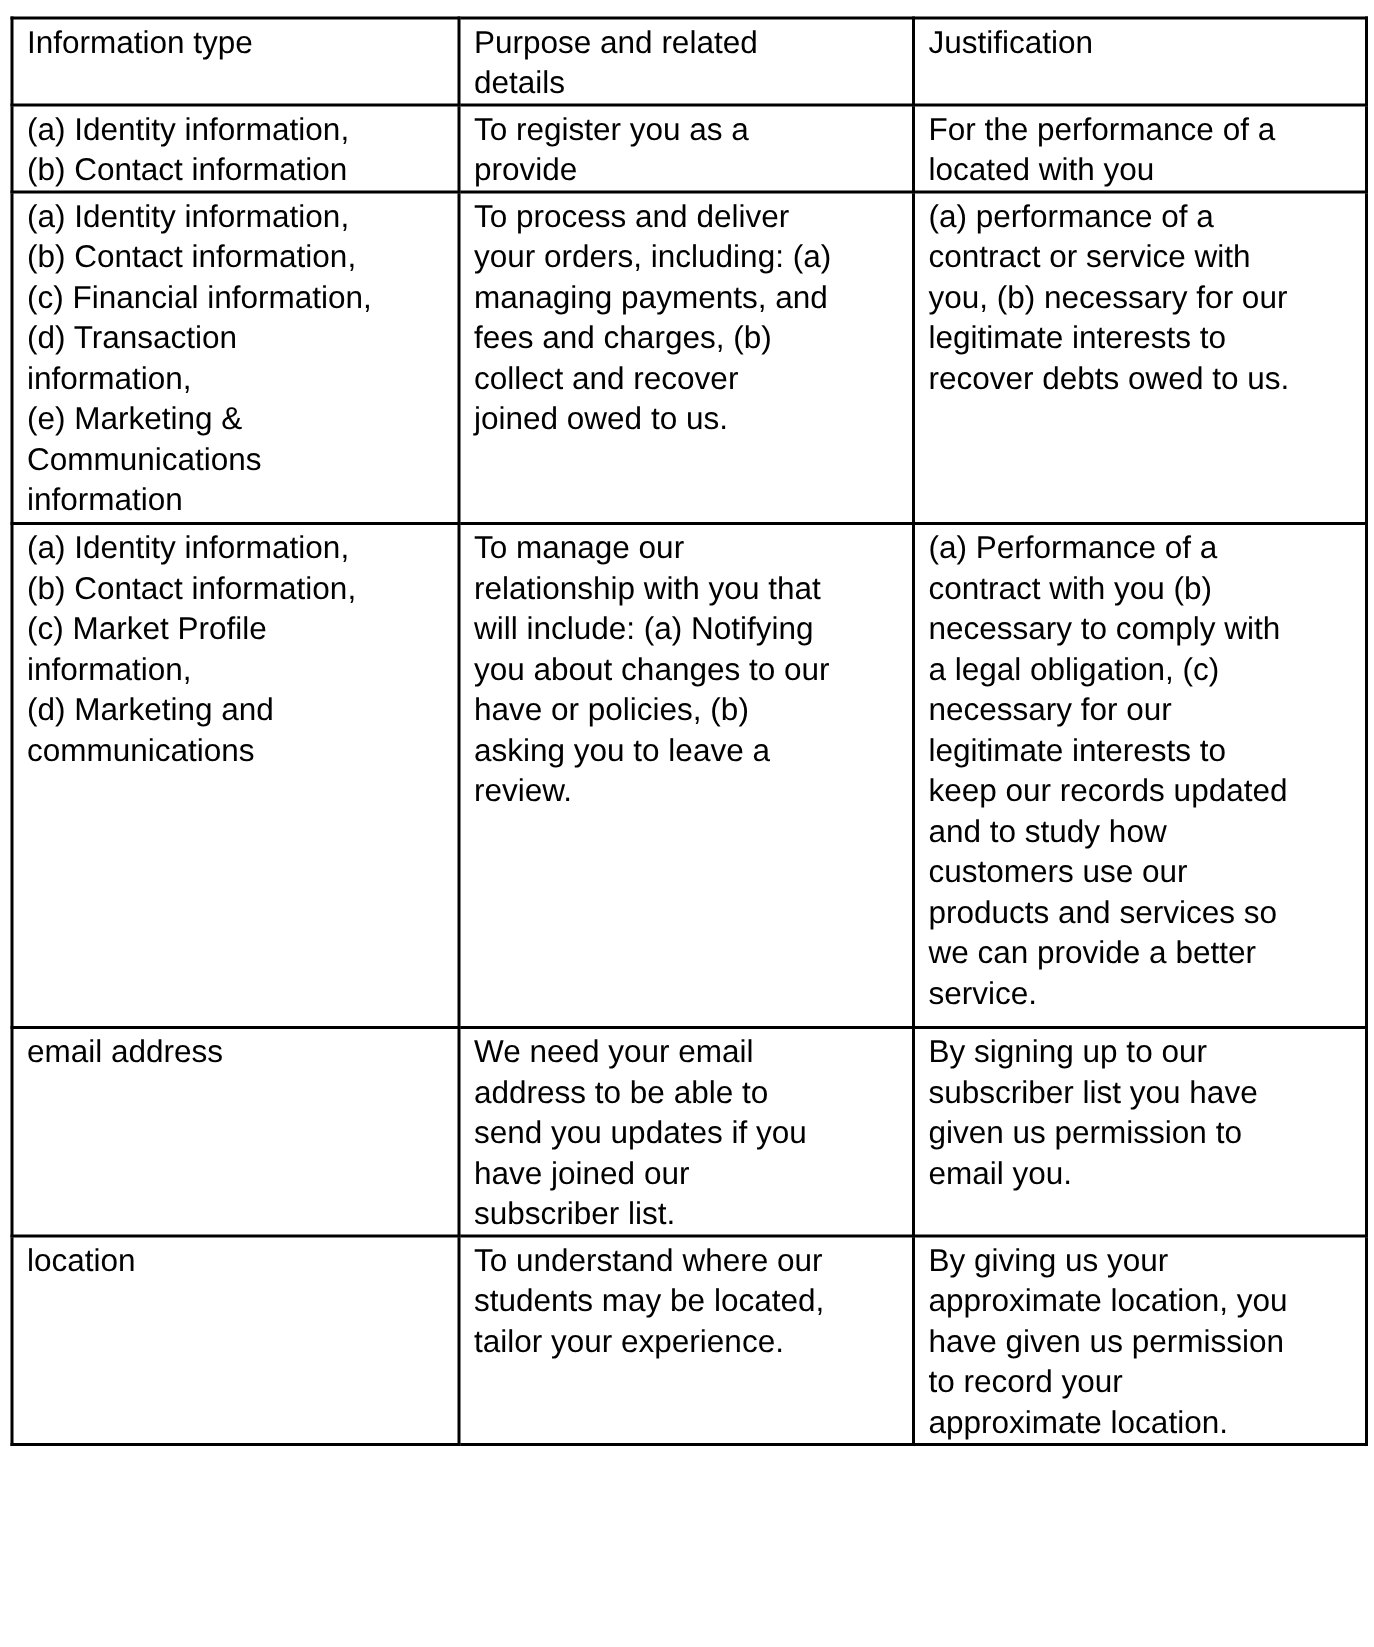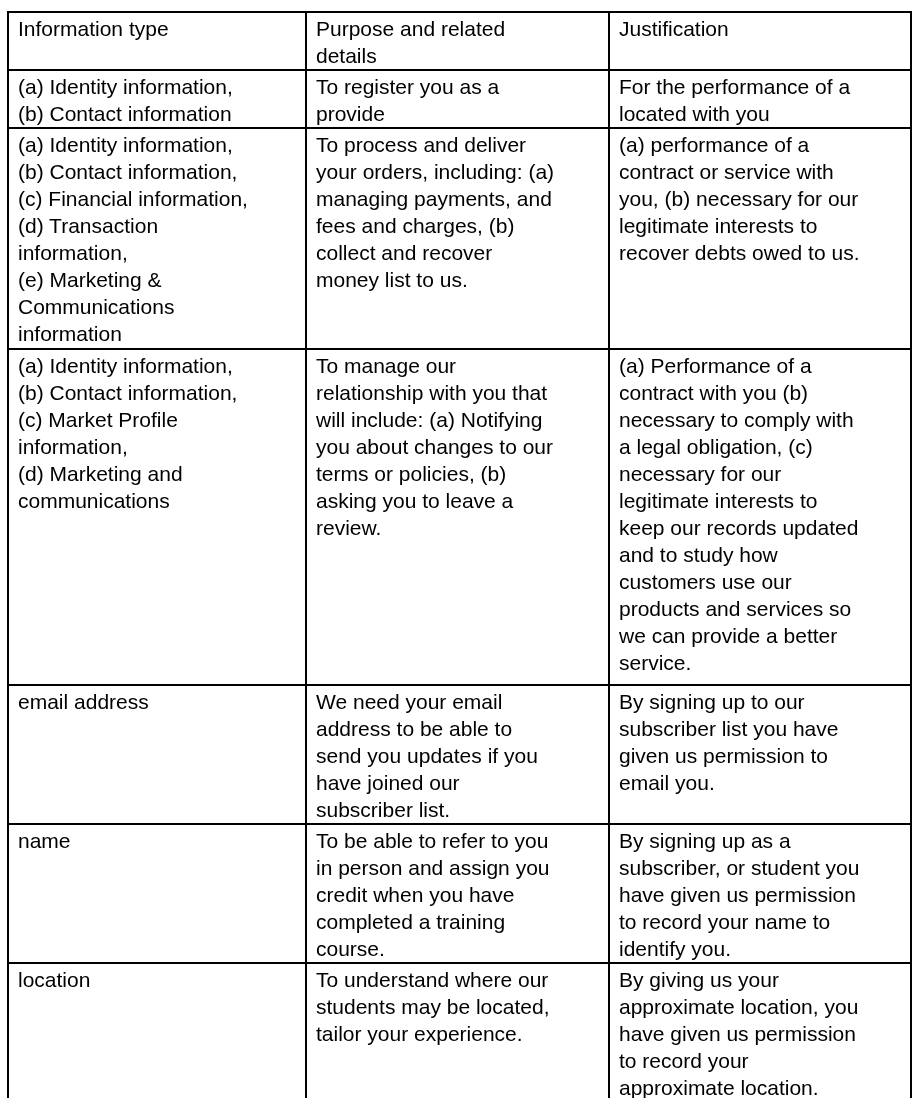--- a/index.html
+++ b/index.html
@@ -82,7 +82,7 @@
 managing payments, and
 fees and charges, (b)
 collect and recover
-money list to us.</td>
+joined owed to us.</td>
         <td>(a) performance of a
 contract or service with
 you, (b) necessary for our

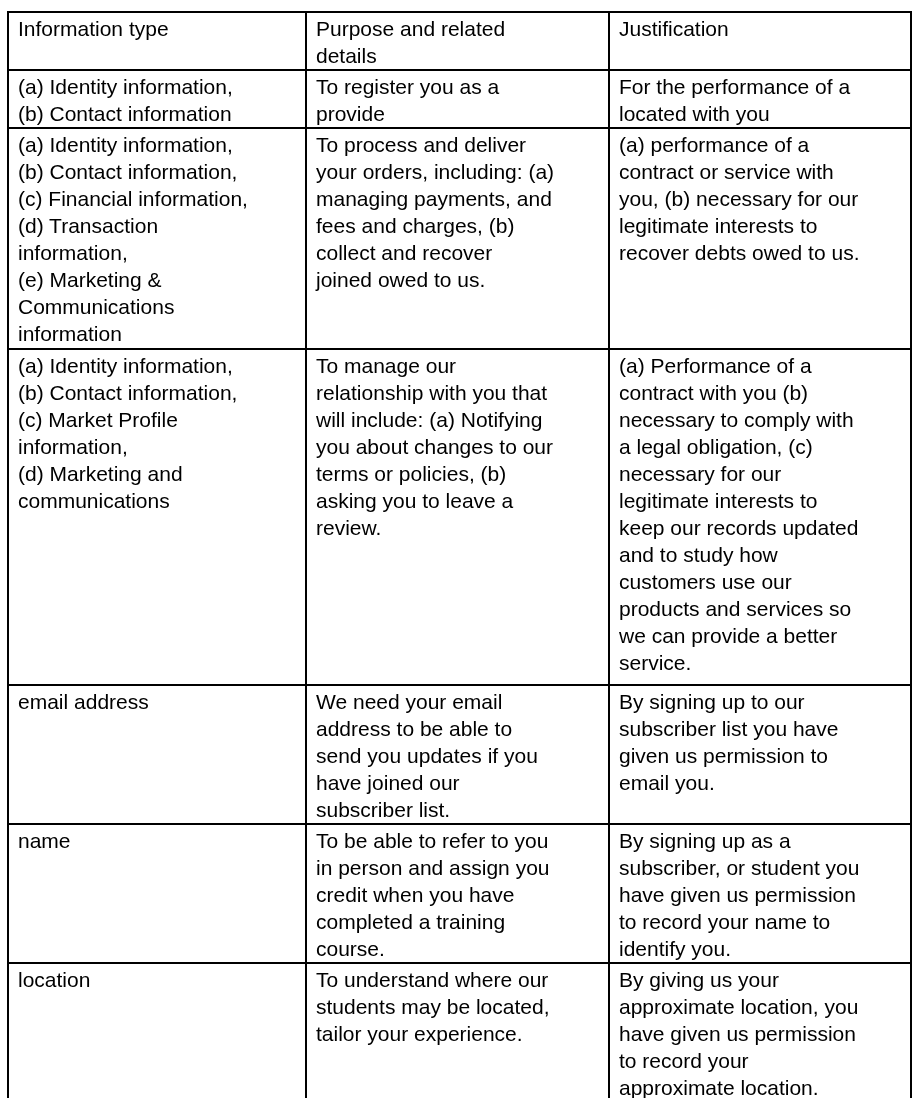--- a/index.html
+++ b/index.html
@@ -100,7 +100,7 @@
 relationship with you that
 will include: (a) Notifying
 you about changes to our
-terms or policies, (b)
+have or policies, (b)
 asking you to leave a
 review.</td>
         <td>(a) Performance of a

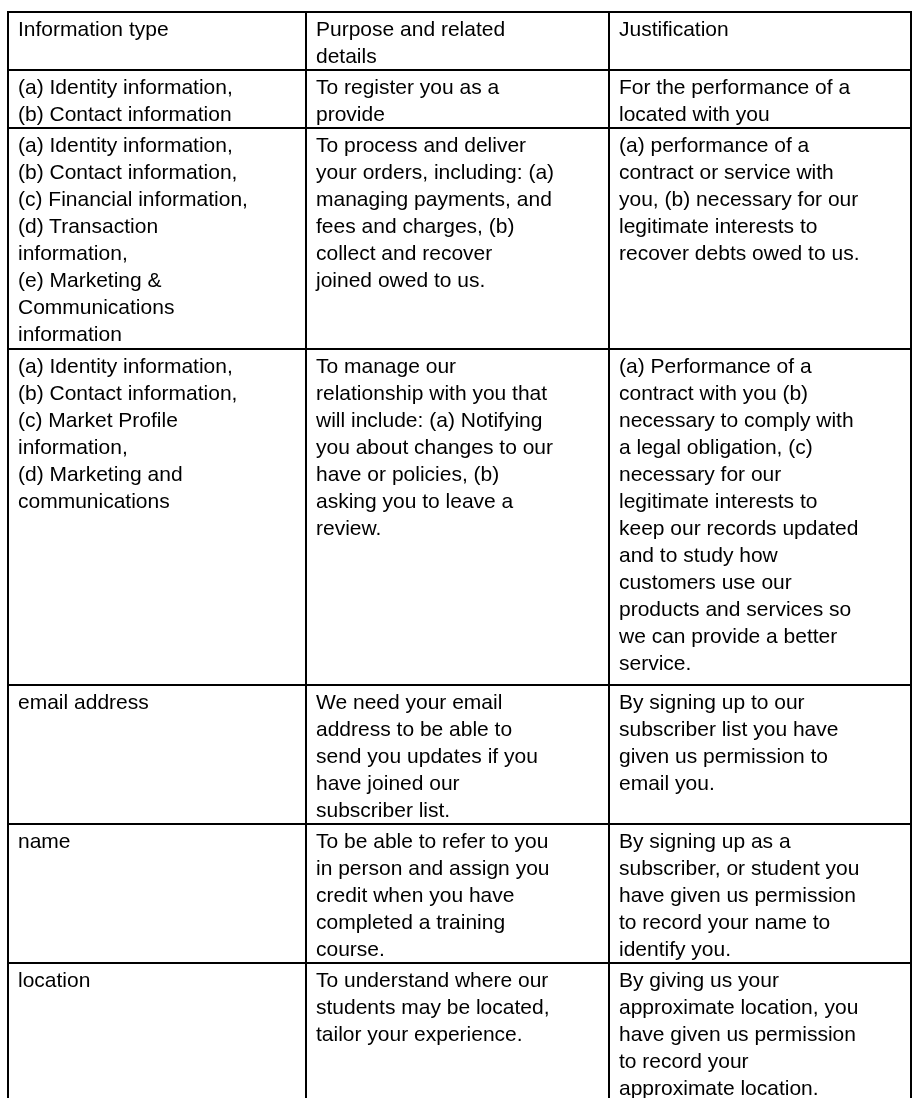--- a/index.html
+++ b/index.html
@@ -128,19 +128,6 @@
 given us permission to
 email you.</td>
       </tr>
-      <tr class="row-5">
-        <td>name</td>
-        <td>To be able to refer to you
-in person and assign you
-credit when you have
-completed a training
-course.</td>
-        <td>By signing up as a
-subscriber, or student you
-have given us permission
-to record your name to
-identify you.</td>
-      </tr>
       <tr class="row-6">
         <td>location</td>
         <td>To understand where our

